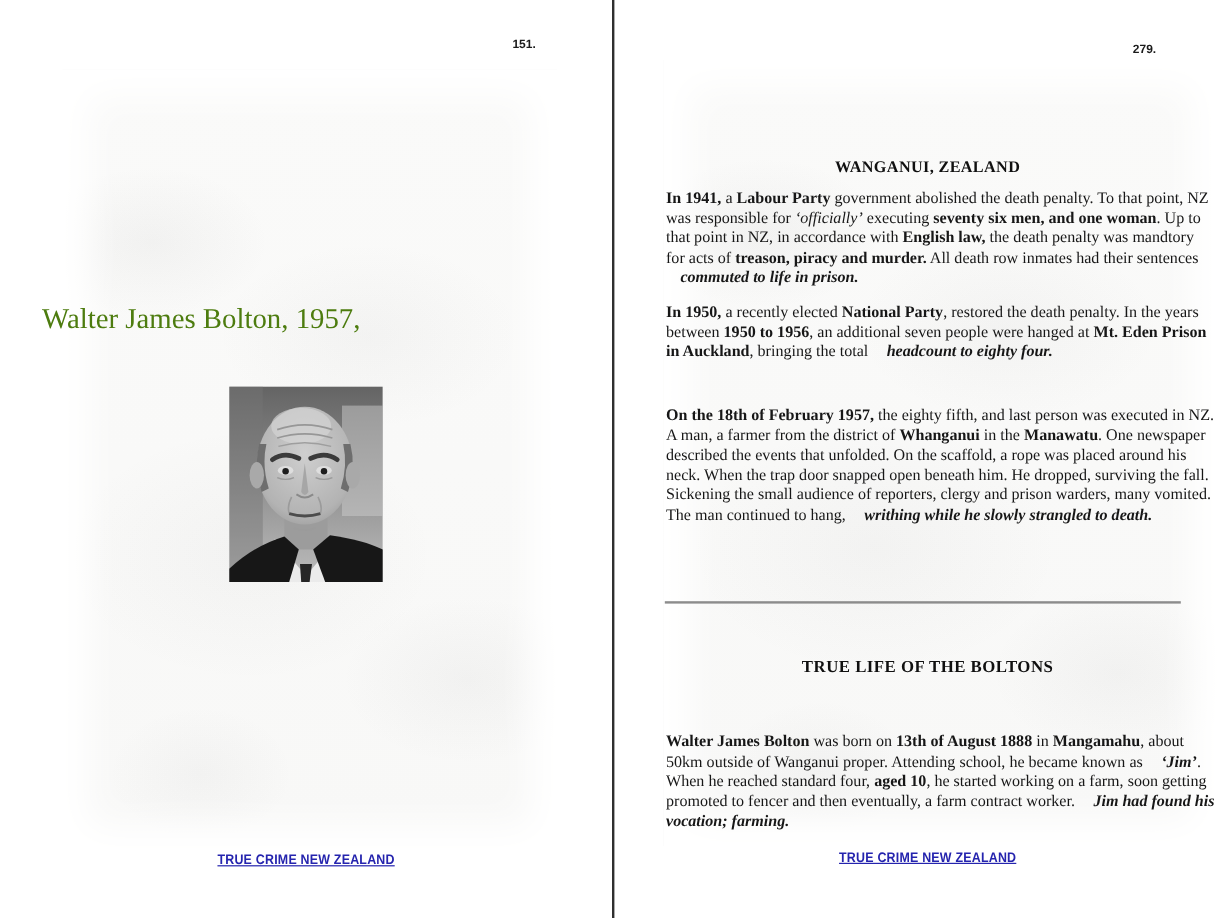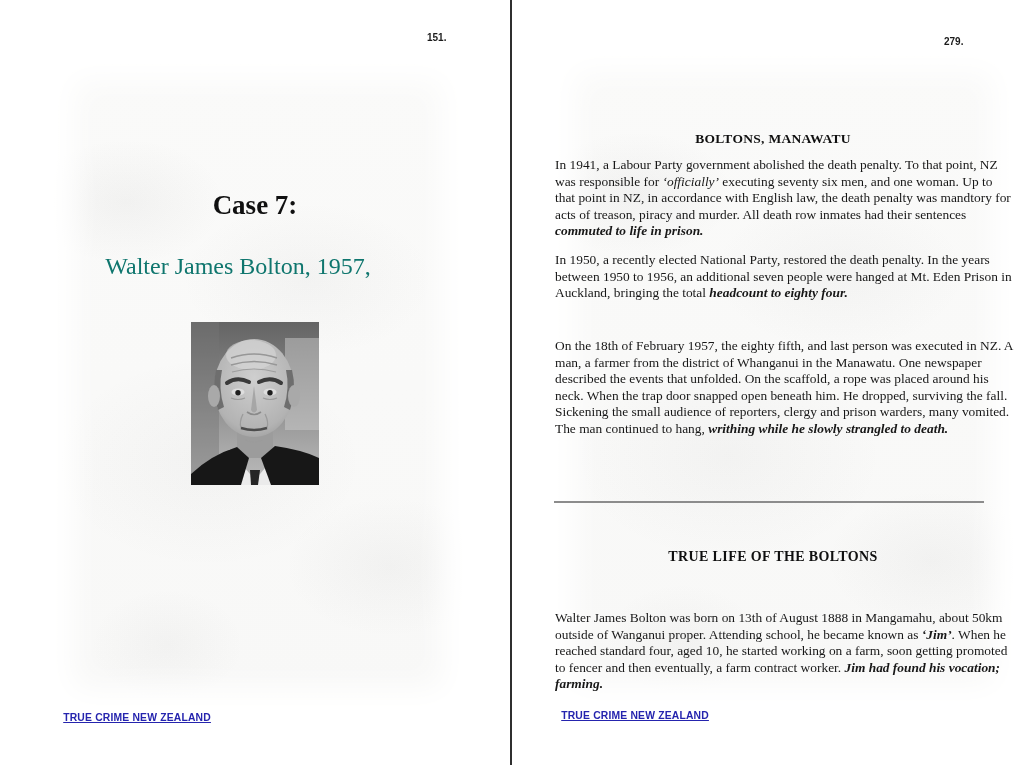--- a/index.html
+++ b/index.html
@@ -147,7 +147,7 @@
 
   <div class="pagenum" style="left:944px;top:36px;">279.</div>
 
-  <div class="rp-heading rp-h1">BOLTONS, MANAWATU</div>
+  <div class="rp-heading rp-h1">WANGANUI, ZEALAND</div>
 
   <div class="rp-para rp-p1"><span class="rt-b">In 1941,</span><span class="rt-r"> a </span><span class="rt-b">Labour Party</span><span class="rt-r"> government abolished the death penalty. To that point, NZ was responsible for </span><span class="rt-i">‘officially’</span><span class="rt-r"> executing </span><span class="rt-b">seventy six men, and one woman</span><span class="rt-r">. Up to that point in NZ, in accordance with </span><span class="rt-b">English law,</span><span class="rt-r"> the death penalty was mandtory for acts of </span><span class="rt-b">treason, piracy and murder.</span><span class="rt-r"> All death row inmates had their sentences </span><span class="rt-bi">commuted to life in prison.</span></div>
 

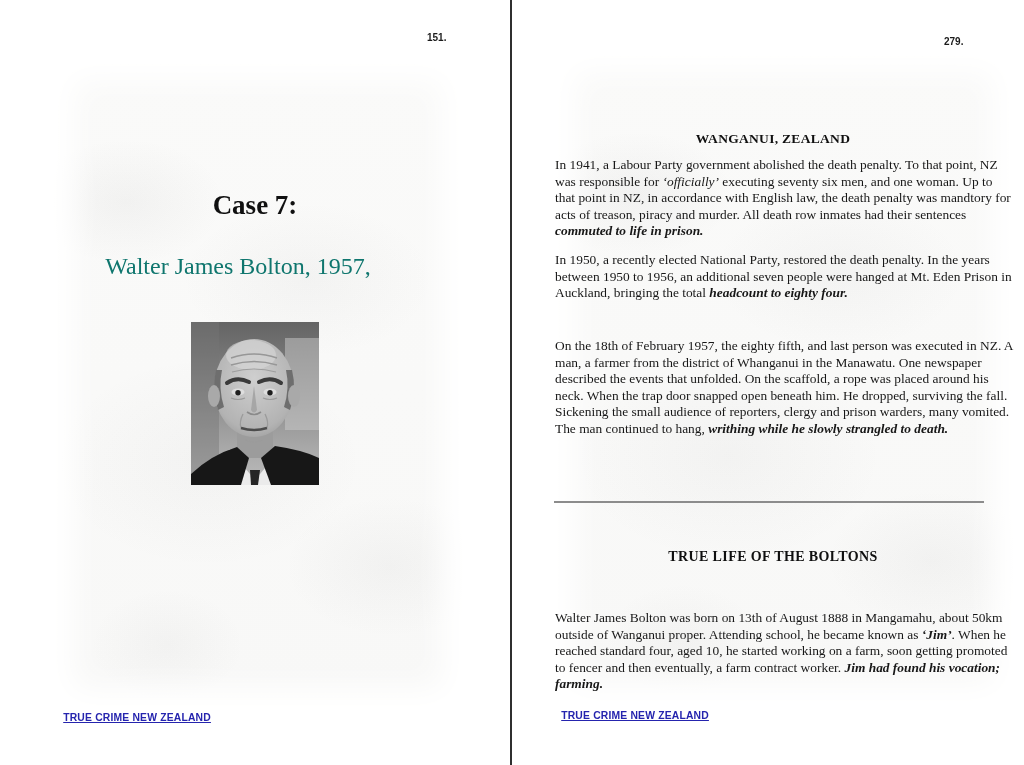--- a/index.html
+++ b/index.html
@@ -56,7 +56,7 @@
   .rp-p4{top:610px;}
   .section-divider{position:absolute;left:554px;top:501px;width:430px;height:2px;background:#8c8c8c;}
   .rt-r{font-weight:400;font-style:normal;}
-  .rt-b{font-weight:400;}
+  .rt-b{font-weight:700;}
   .rt-i{font-style:italic;}
   .rt-bi{font-weight:700;font-style:italic;}
 </style>

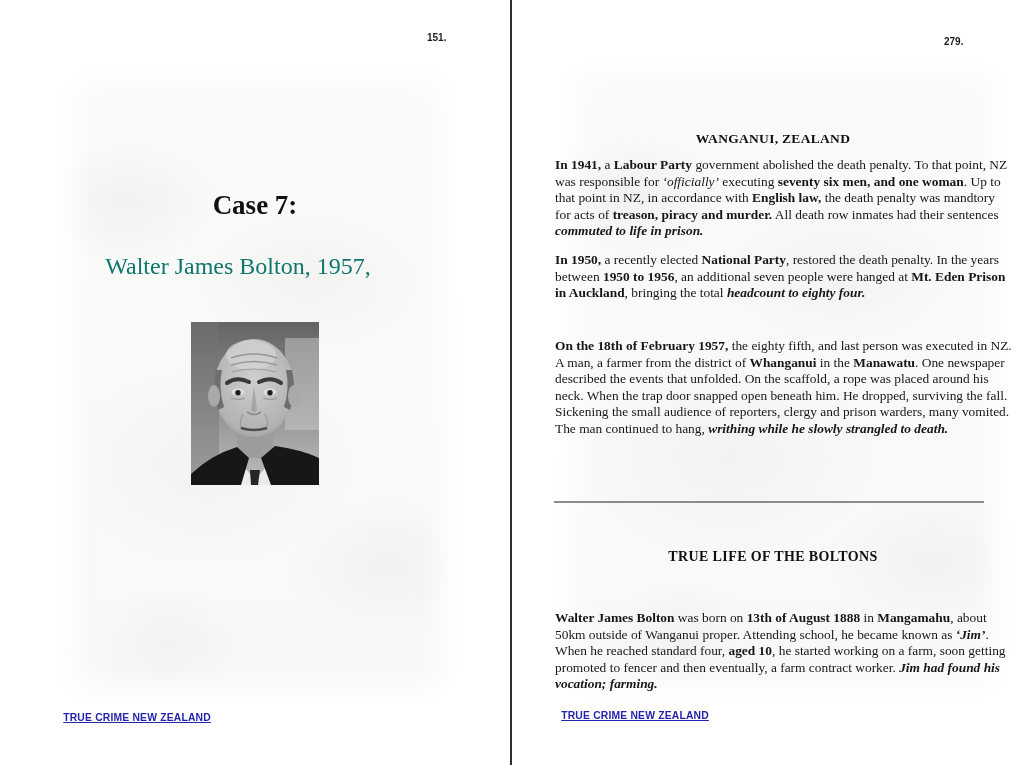--- a/index.html
+++ b/index.html
@@ -69,7 +69,6 @@
 
   <div class="pagenum" style="left:427px;top:32px;">151.</div>
 
-  <div class="case-title">Case 7:</div>
 
   <div class="case-subtitle">
     <div>Walter James Bolton, 1957,</div>

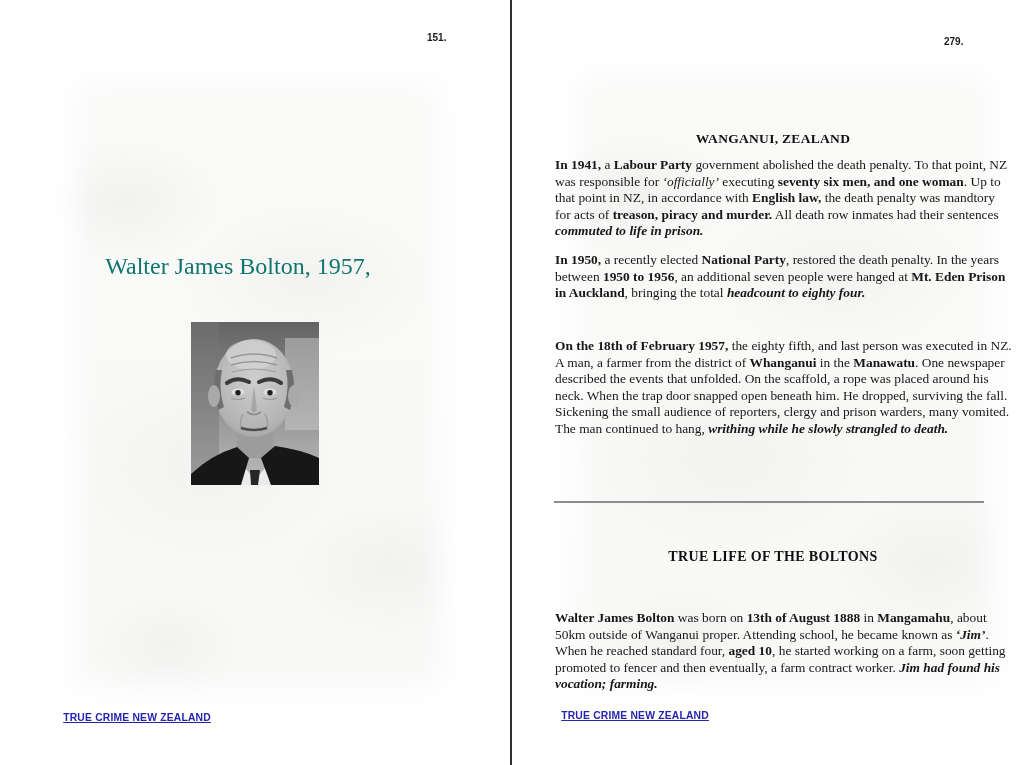--- a/index.html
+++ b/index.html
@@ -58,7 +58,7 @@
   .rt-r{font-weight:400;font-style:normal;}
   .rt-b{font-weight:700;}
   .rt-i{font-style:italic;}
-  .rt-bi{font-weight:700;font-style:italic;}
+  .rt-bi{font-weight:700;font-style:italic;margin-left:12px;}
 </style>
 </head>
 <body>

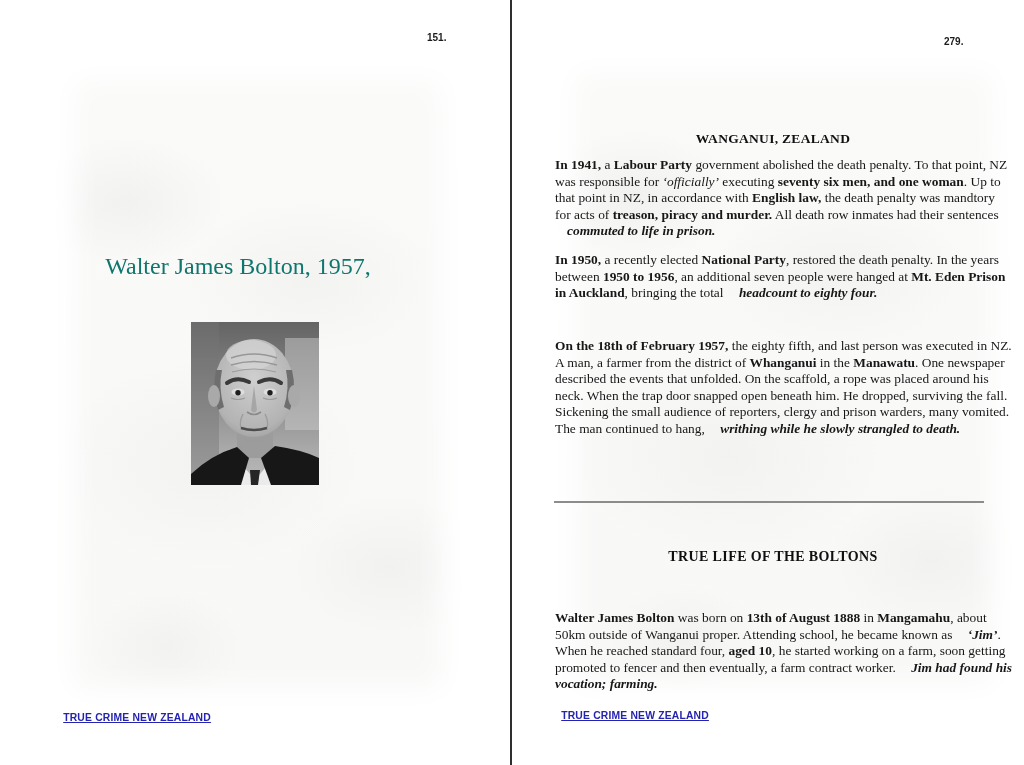--- a/index.html
+++ b/index.html
@@ -28,8 +28,8 @@
     font-size:27px;font-weight:700;color:#101010;
   }
   .case-subtitle{
-    position:absolute;left:18px;top:250px;width:440px;text-align:center;
-    font-size:24px;line-height:33px;color:#0f766e;
+    position:absolute;left:35px;top:250px;width:440px;
+    font-size:24px;line-height:33px;color:#4d7c0f;
   }
   .photo-frame{position:absolute;left:191px;top:322px;width:128px;height:163px;}
   .photo-frame svg{display:block;}

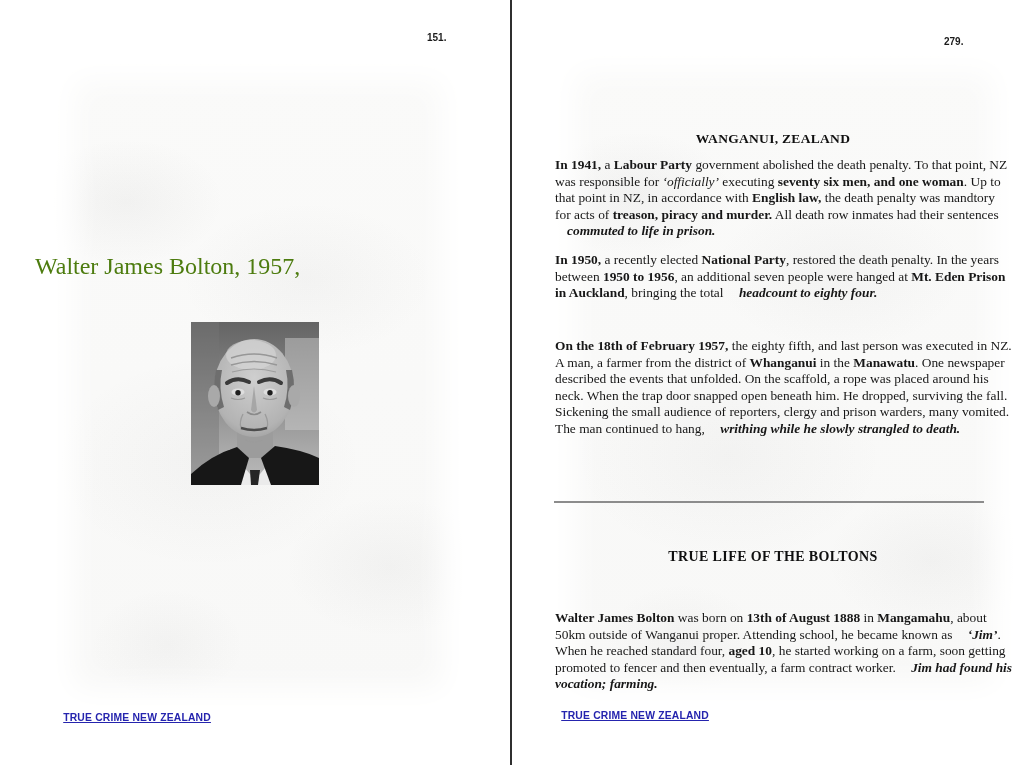--- a/index.html
+++ b/index.html
@@ -33,7 +33,7 @@
   }
   .photo-frame{position:absolute;left:191px;top:322px;width:128px;height:163px;}
   .photo-frame svg{display:block;}
-  .footer-bar{position:absolute;}
+  .footer-bar{position:absolute;text-align:center;}
   .footer-bar.left{left:55px;top:707px;width:400px;}
   .footer-bar.right{left:553px;top:705px;width:440px;}
   .footer-link{

